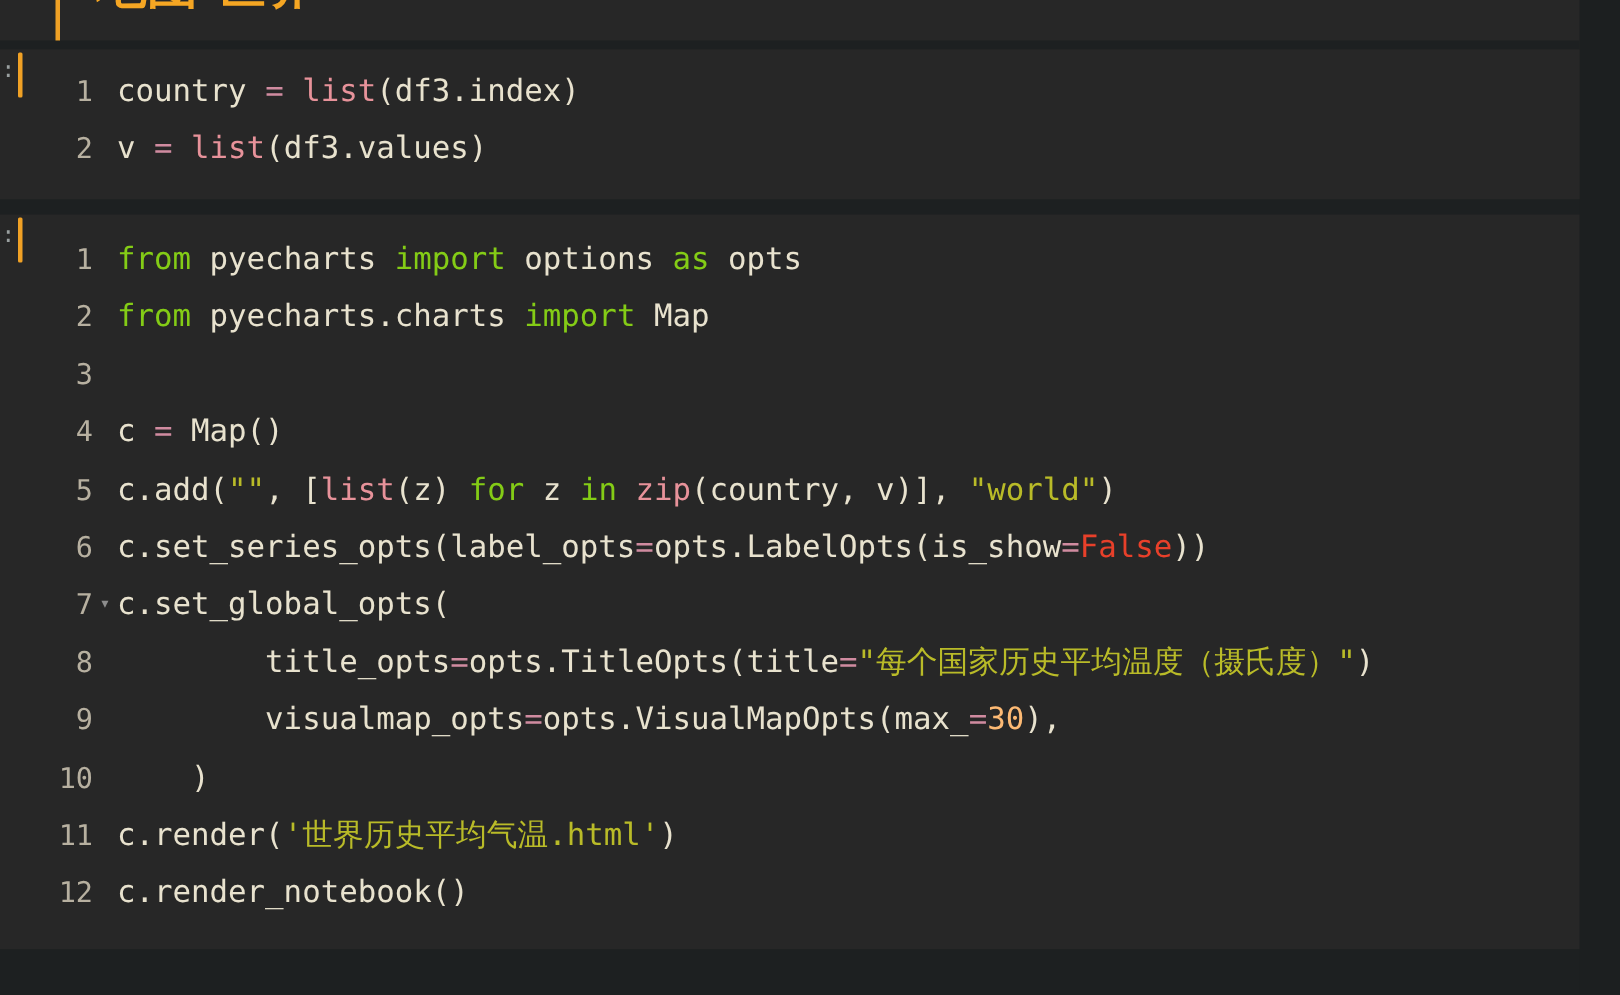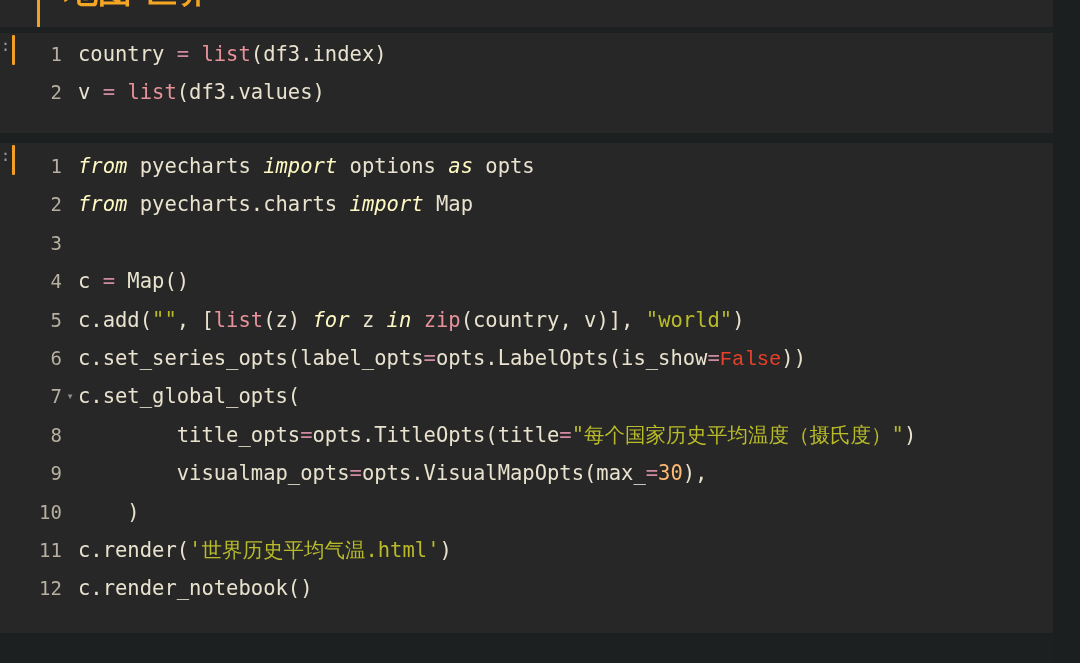--- a/index.html
+++ b/index.html
@@ -32,7 +32,7 @@
     position:absolute;left:26px;right:0;top:0;
     color:#e8e2ce;
     font-size:20.5px;
-    line-height:27px;
+    line-height:38px;
     white-space:pre;
     letter-spacing:0px;
   }

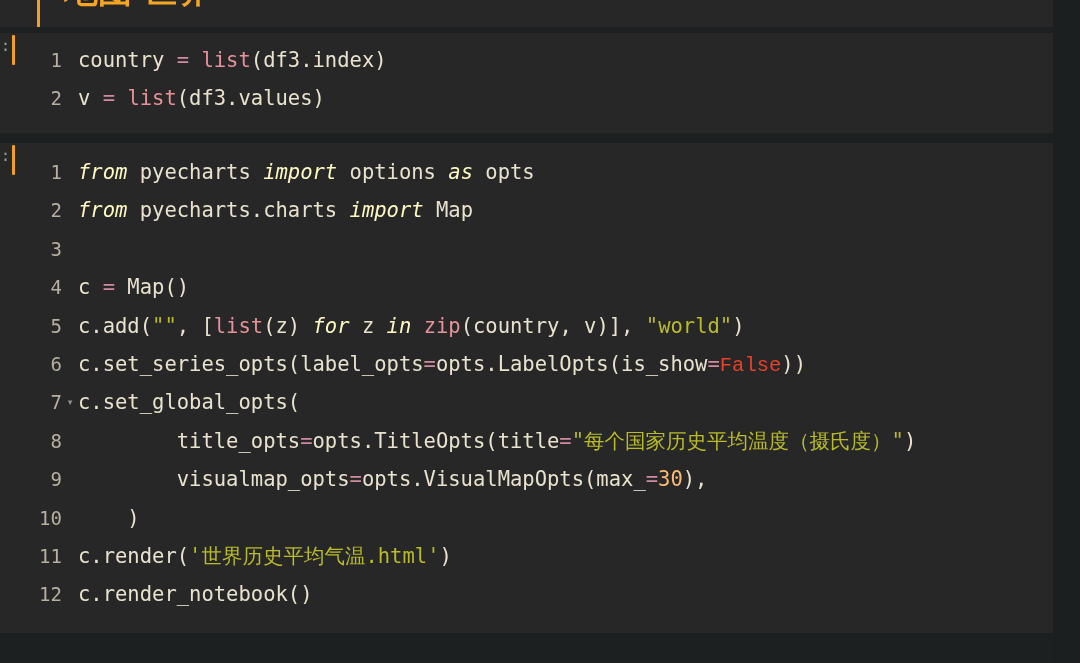--- a/index.html
+++ b/index.html
@@ -52,7 +52,7 @@
   .src{display:inline;}
 
   
-  .k  {color:#fef9c3;font-style:italic;}            
+  .k  {color:#84cc16;}            
   .b  {color:#e7929a;}            
   .s  {color:#b9bb28;}            
   .n  {color:#fdba74;}            

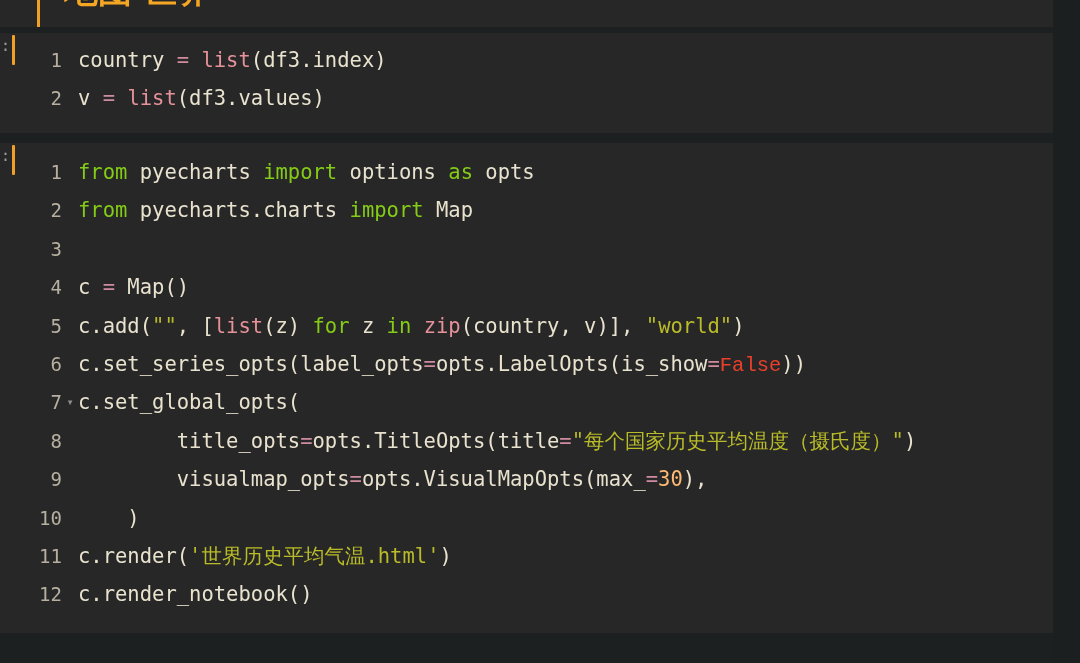--- a/index.html
+++ b/index.html
@@ -57,7 +57,7 @@
   .s  {color:#b9bb28;}            
   .n  {color:#fdba74;}            
   .o  {color:#d08ba0;}            
-  .c  {color:#e8402a;font-family:Liberation Mono, monospace;}            
+  .c  {color:#e8402a;}            
   .p  {color:#e8e2ce;}            
 
   

